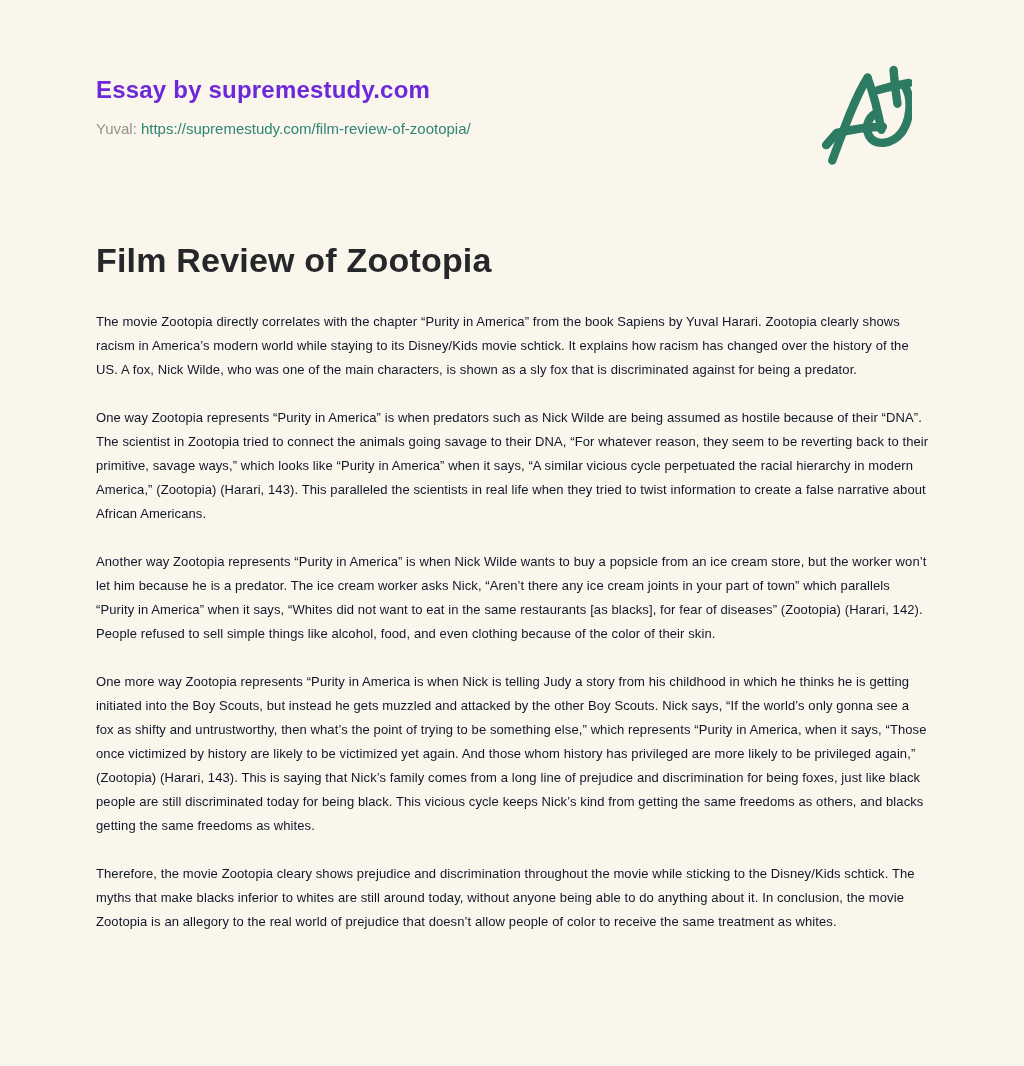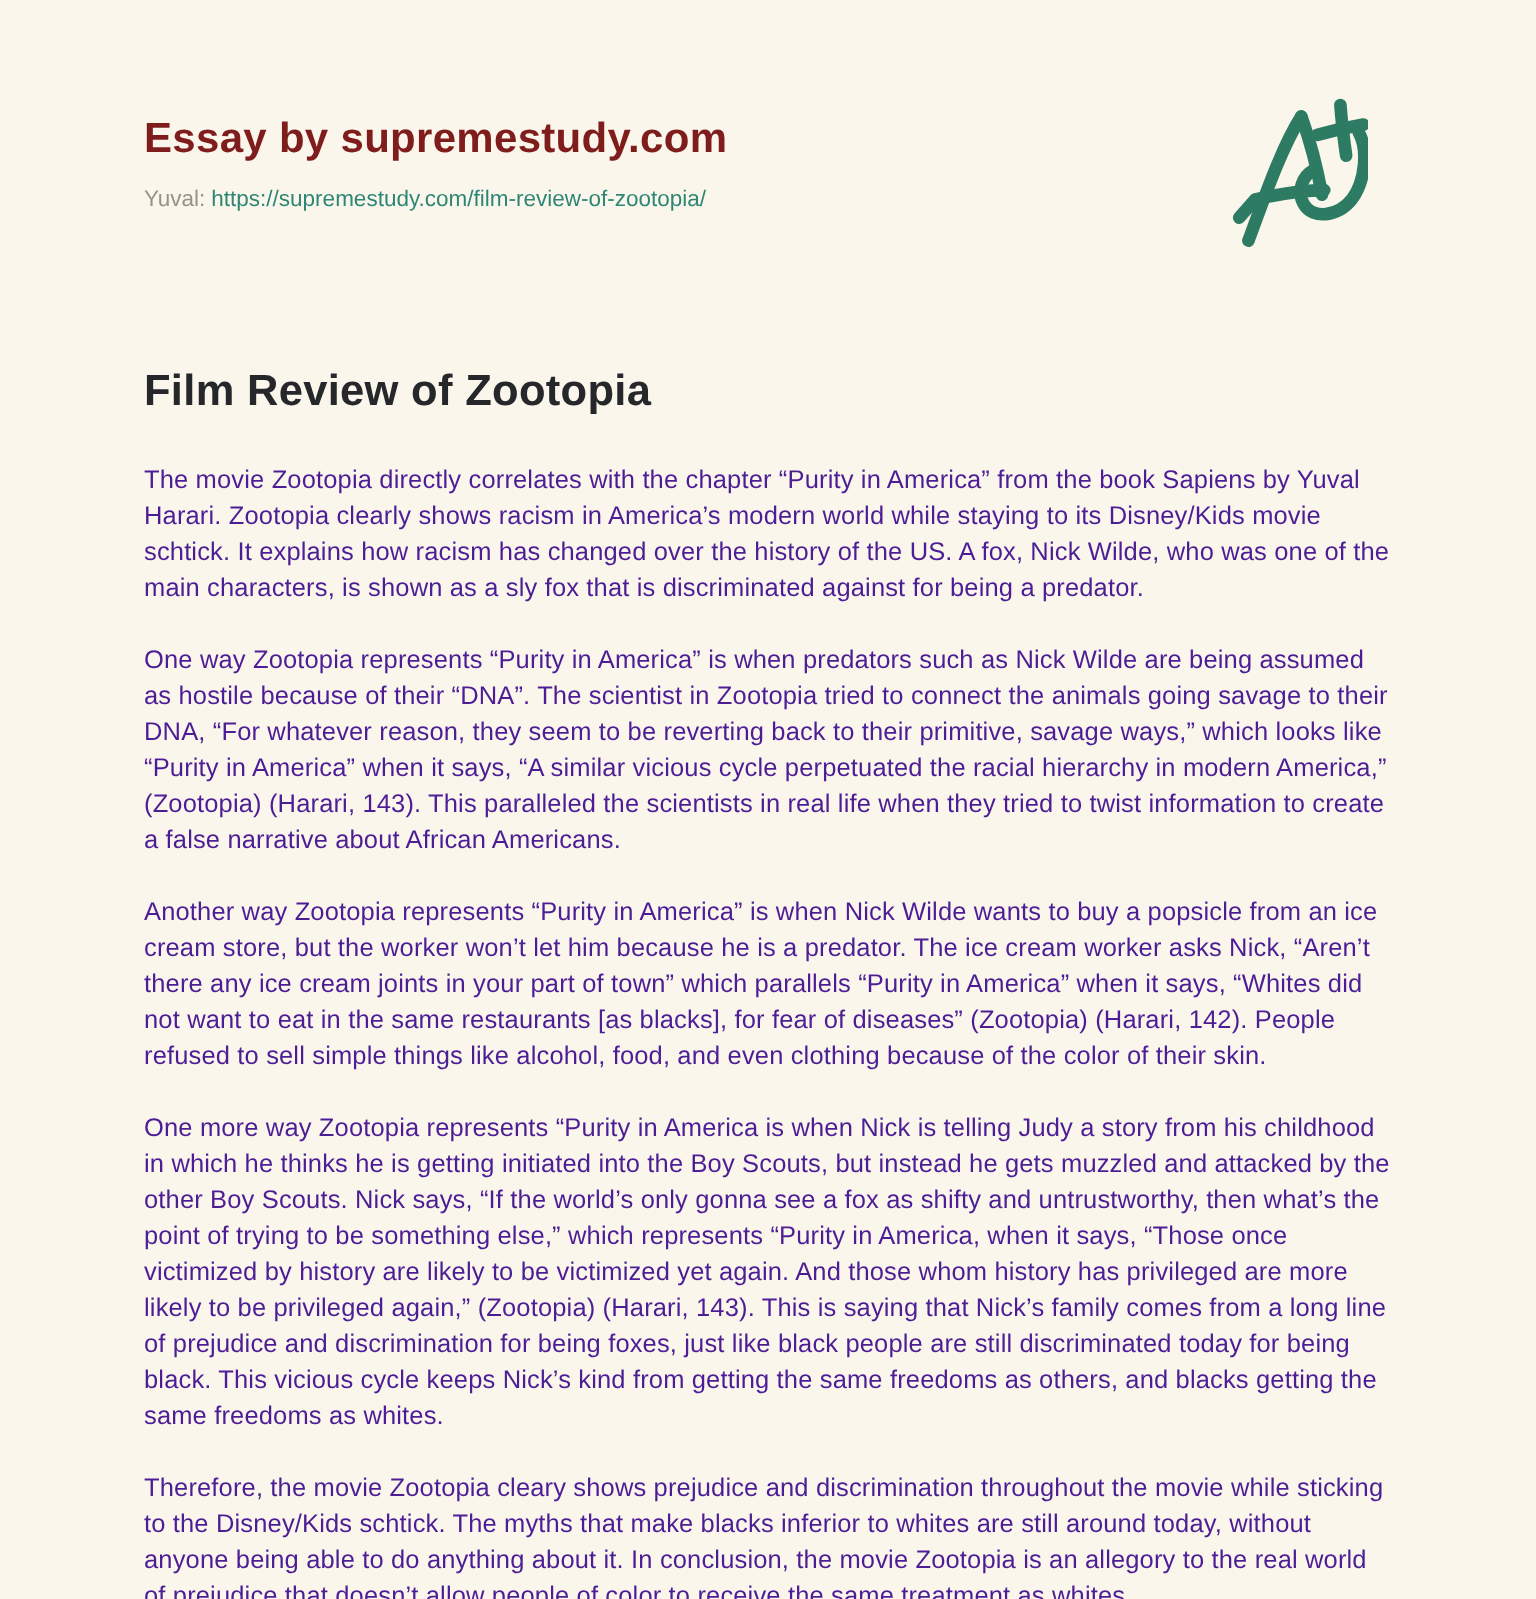--- a/index.html
+++ b/index.html
@@ -17,9 +17,9 @@
     padding: 76px 94px 0 96px;
   }
   .header-title {
-    font-size: 28px;
+    font-size: 24px;
     font-weight: 700;
-    color: #7f1d1d;
+    color: #6d28d9;
     letter-spacing: 0.2px;
   }
   .source-line {

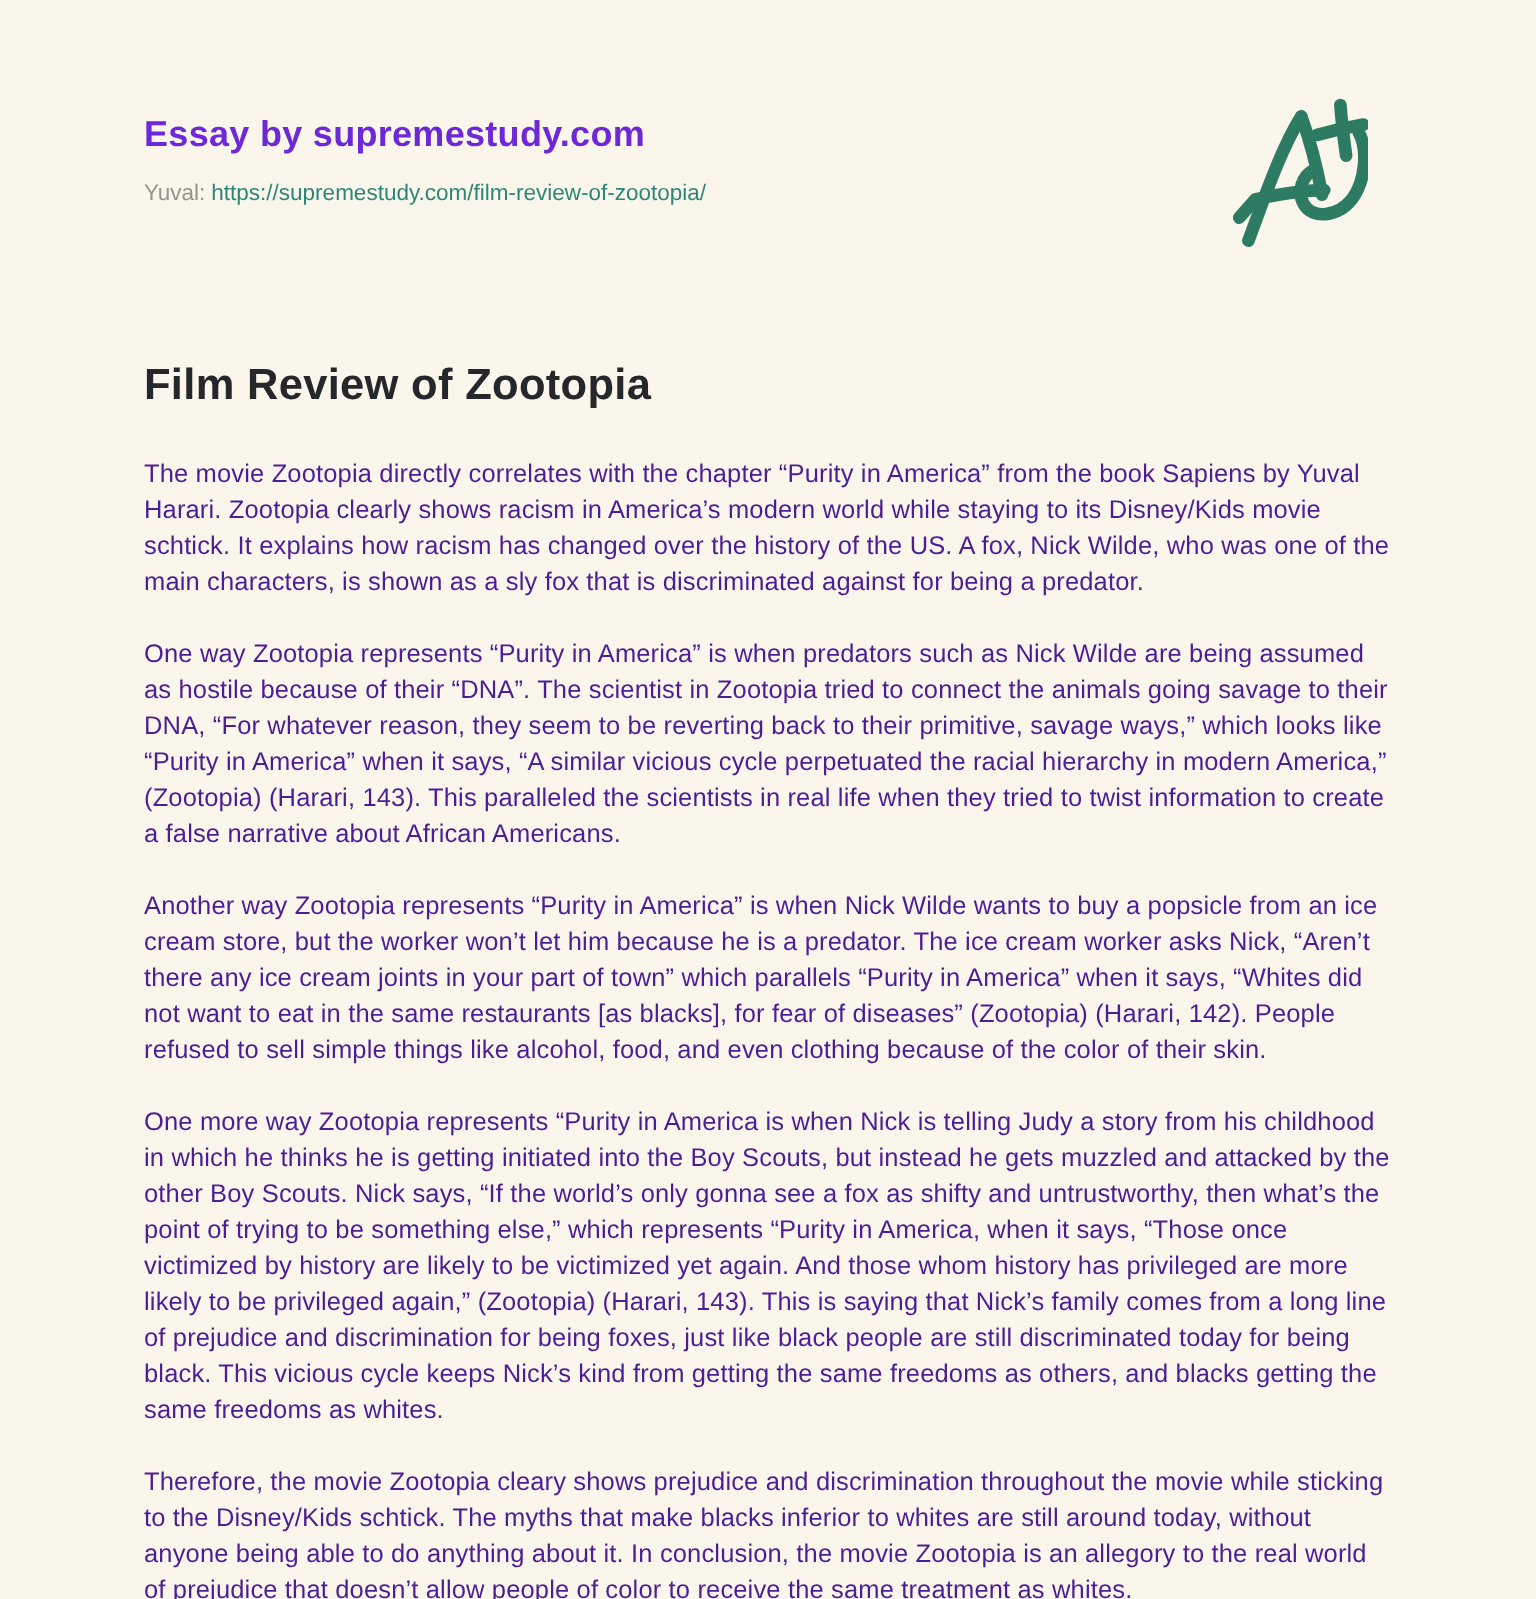--- a/index.html
+++ b/index.html
@@ -42,7 +42,7 @@
   }
   .essay-title {
     margin-top: 104px;
-    font-size: 29px;
+    font-size: 34px;
     font-weight: 700;
     color: #26272b;
     letter-spacing: 0.2px;

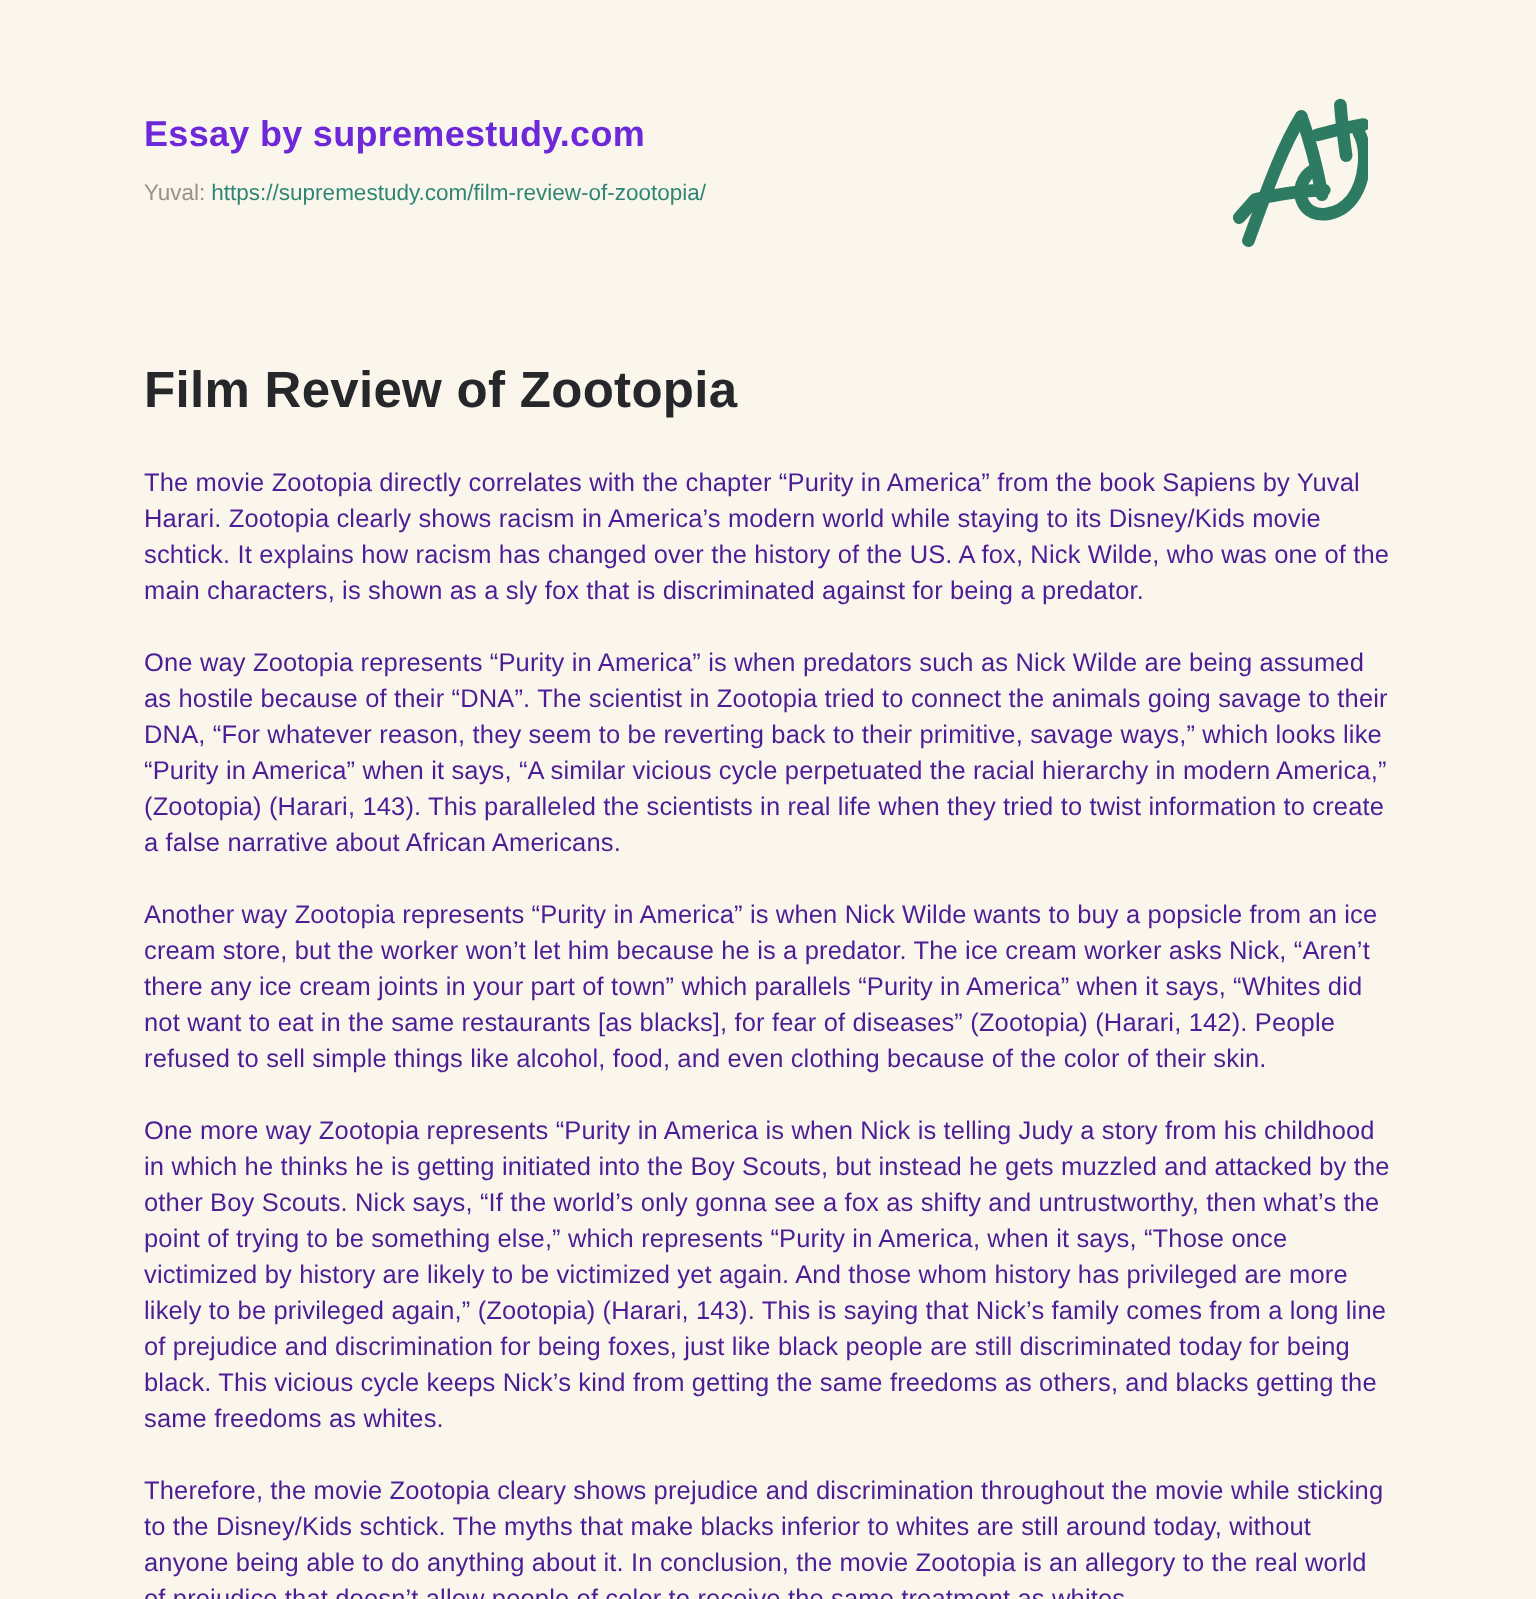--- a/index.html
+++ b/index.html
@@ -51,9 +51,9 @@
     margin-top: 30px;
   }
   .essay-body p {
-    font-size: 17px;
+    font-size: 13px;
     line-height: 24px;
-    color: #4c1d95;
+    color: #0f172a;
     margin-bottom: 24px;
     letter-spacing: 0.1px;
   }

